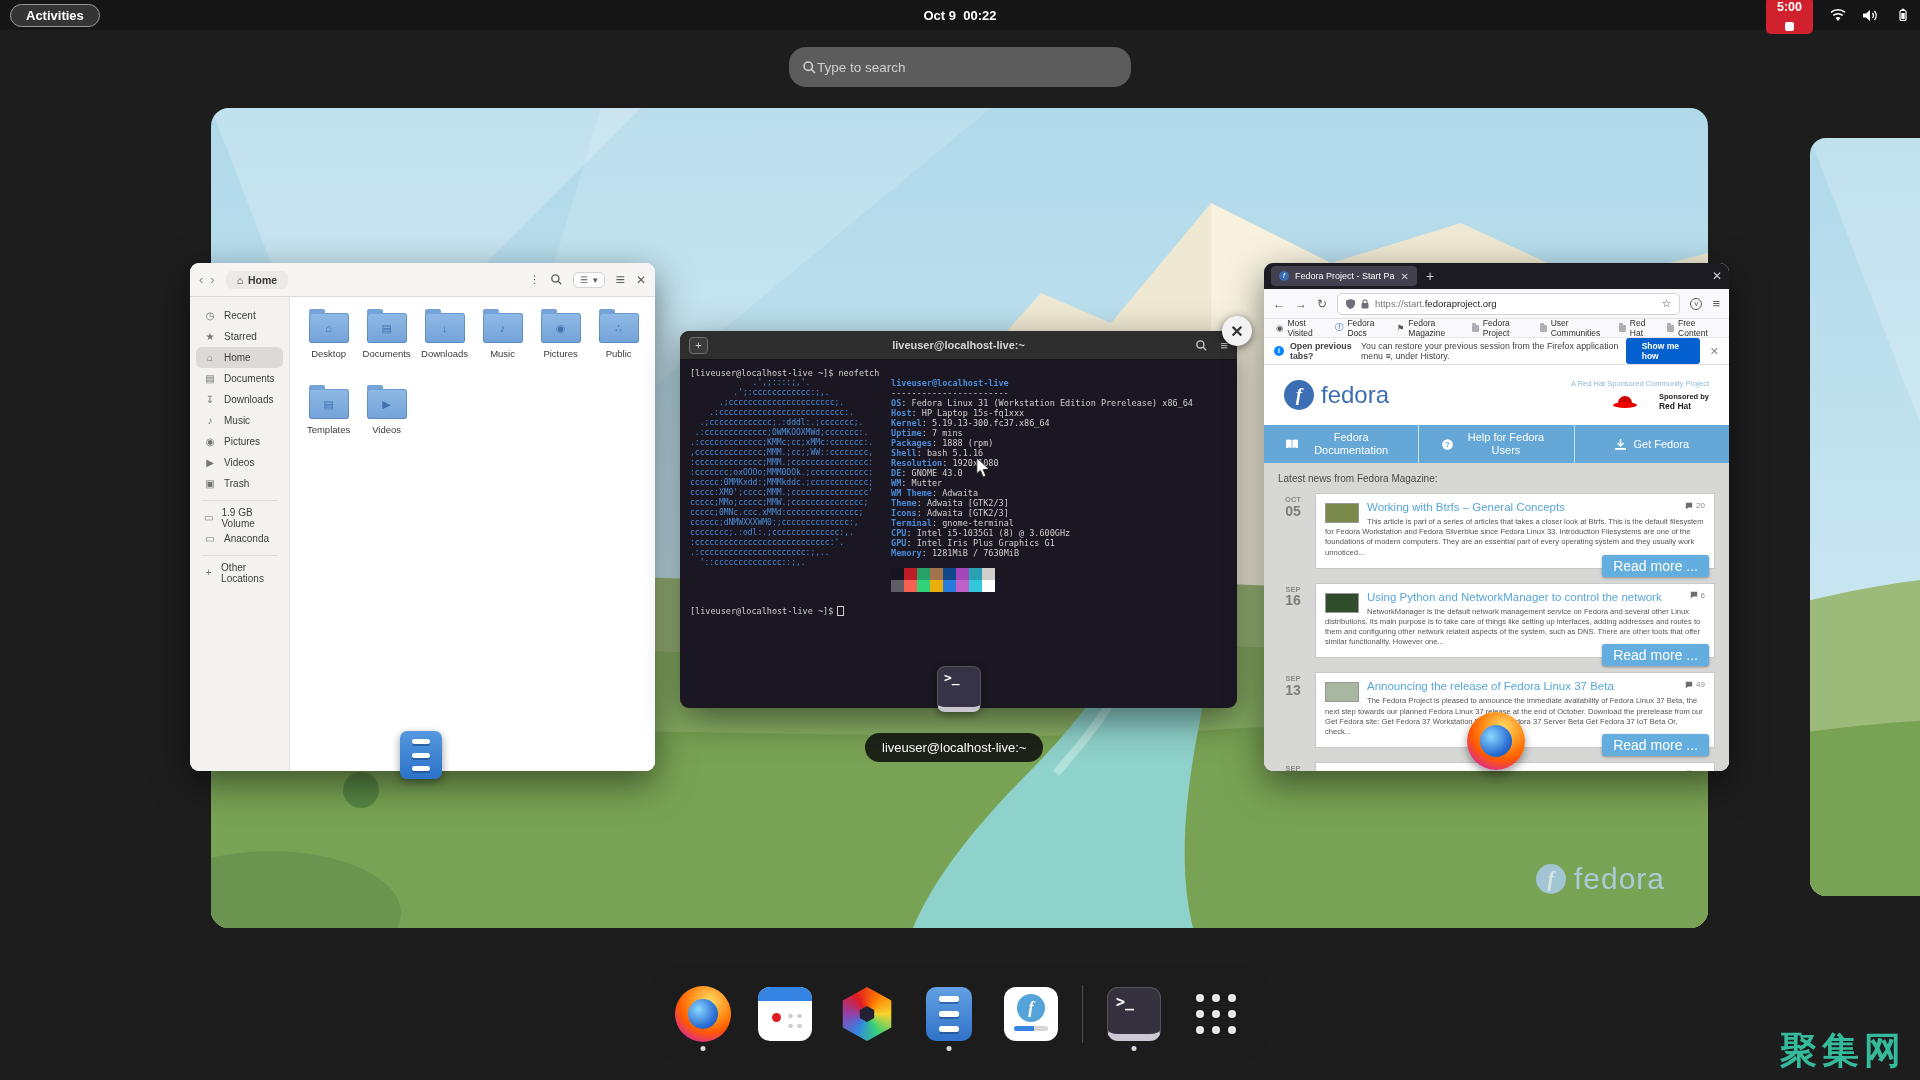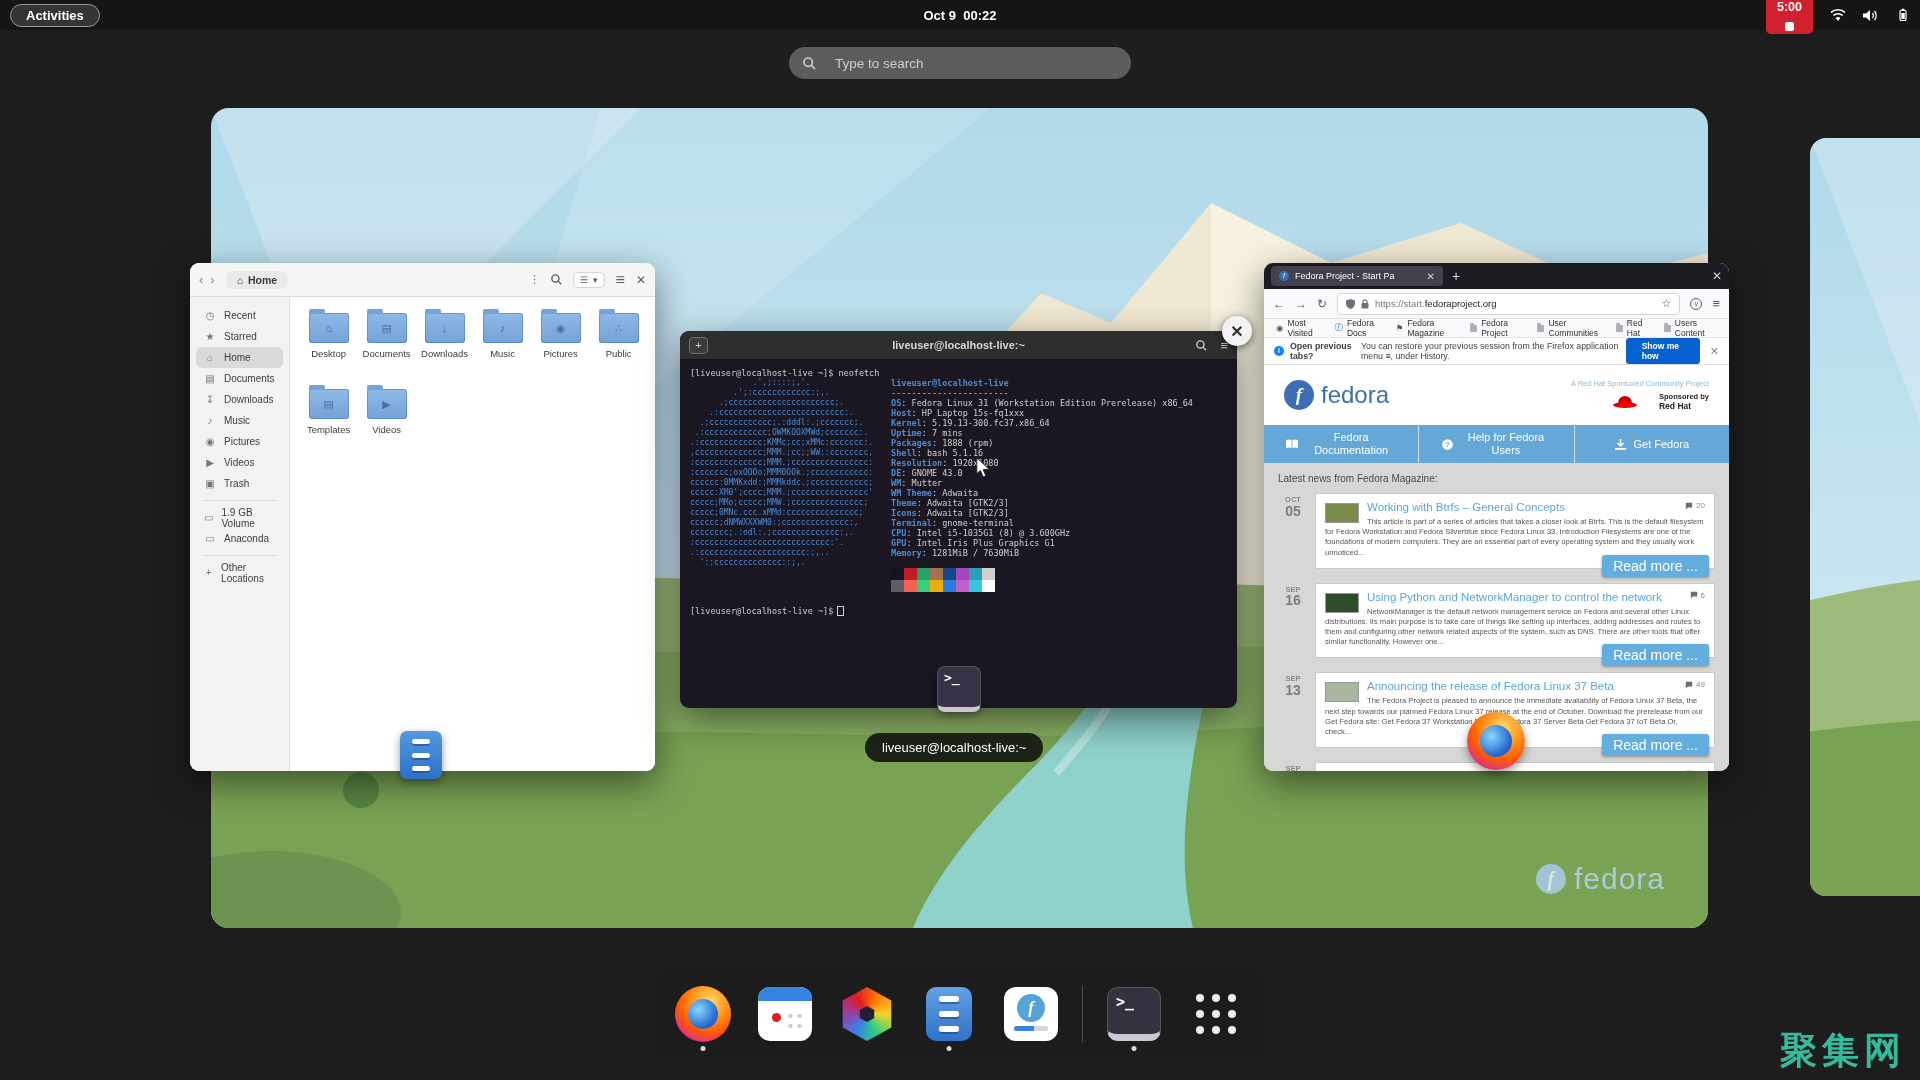--- a/index.html
+++ b/index.html
@@ -19,9 +19,9 @@
   .stop-sq { width:9px; height:9px; background:#fff; border-radius:2px; }
 
   
-  .searchbar { position:absolute; top:47px; left:50%; transform:translateX(-50%); width:342px; height:32px;
+  .searchbar { position:absolute; top:47px; left:50%; transform:translateX(-50%); width:342px; height:40px;
                background:#5c5c5c; border-radius:17px; display:flex; align-items:center; padding:0 14px;
-               gap:19px; z-index:40; }
+               gap:1px; z-index:40; }
   .searchbar input { flex:1; background:transparent; border:none; outline:none; color:#eee; font-size:13.5px; }
   .searchbar input::placeholder { color:#cfcfcf; }
 

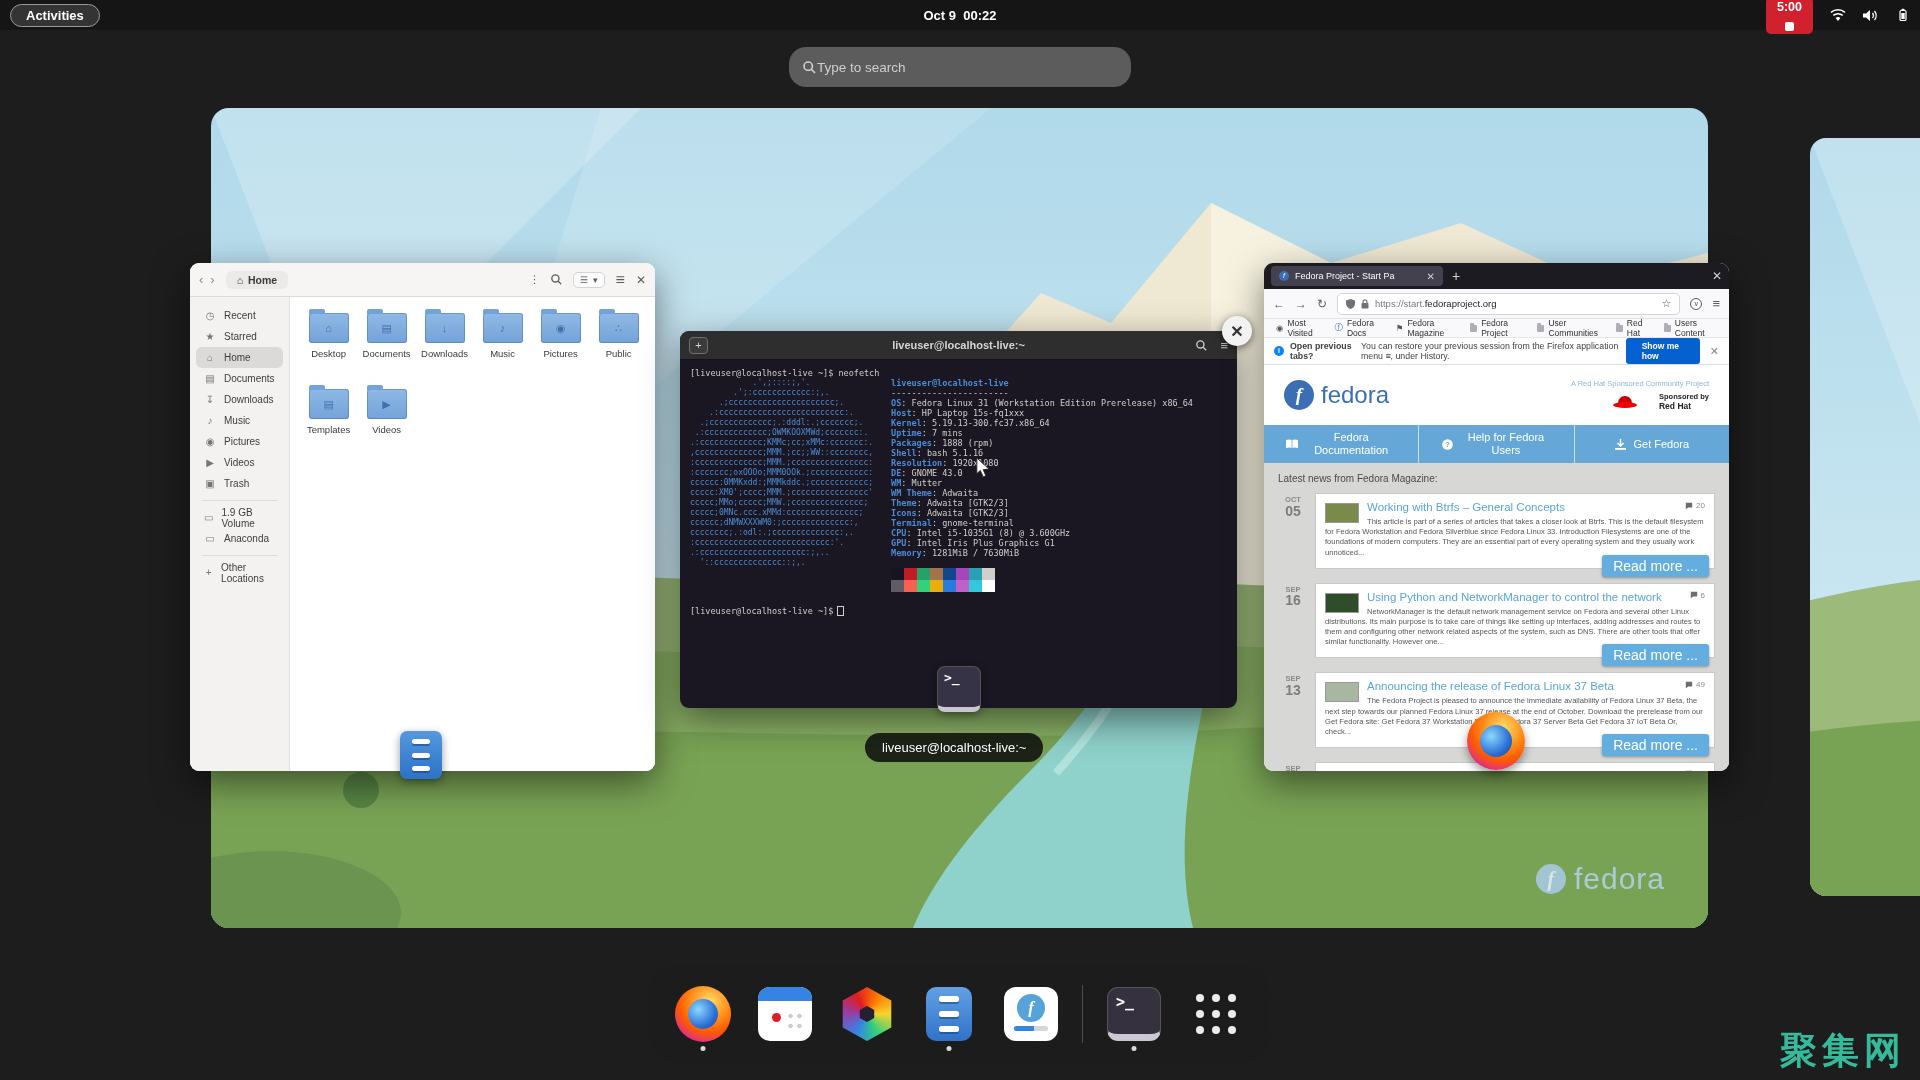--- a/index.html
+++ b/index.html
@@ -124,7 +124,7 @@
   #win-ff { left:1264px; top:263px; width:465px; height:508px; background:#fff; }
   .ff-tabs { height:26px; background:#1c1b22; display:flex; align-items:center; padding:0 7px; gap:9px; }
   .tab { background:#42414d; border-radius:4px; height:20px; display:flex; align-items:center; gap:6px;
-         padding:0 8px; color:#fbfbfe; font-size:9px; width:172px; }
+         padding:0 8px; color:#fbfbfe; font-size:9px; width:146px; }
   .favicon { width:10px; height:10px; border-radius:50%; background:#3c6eb4; color:#fff; font-size:7px;
              line-height:10px; text-align:center; font-style:italic; flex:none; }
   .tab-title { overflow:hidden; white-space:nowrap; flex:1; }

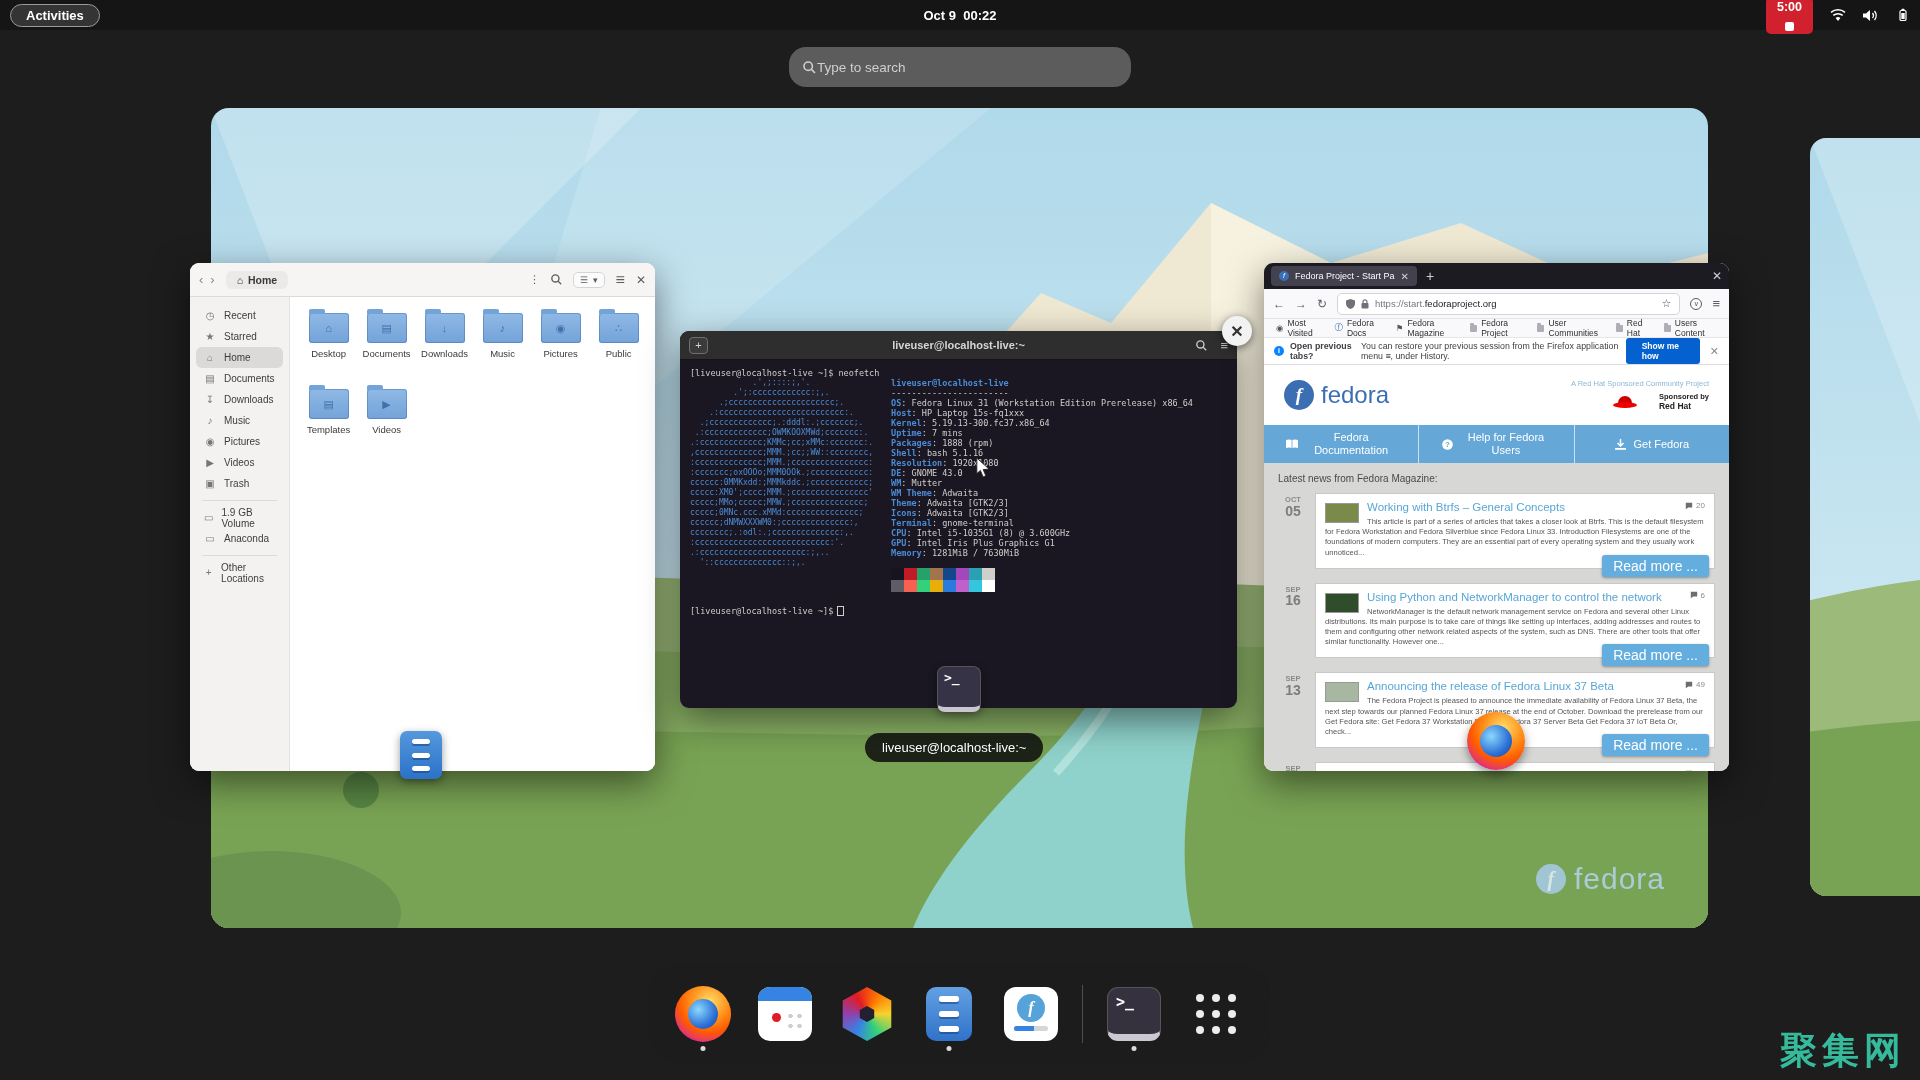--- a/index.html
+++ b/index.html
@@ -620,7 +620,7 @@
       <div class="bm is-folder">
 
         <span class="fold-ic"></span>
-        <span>Users Content</span>
+        <span>Free Content</span>
       </div>
     </div>
   <div class="ff-notif">

